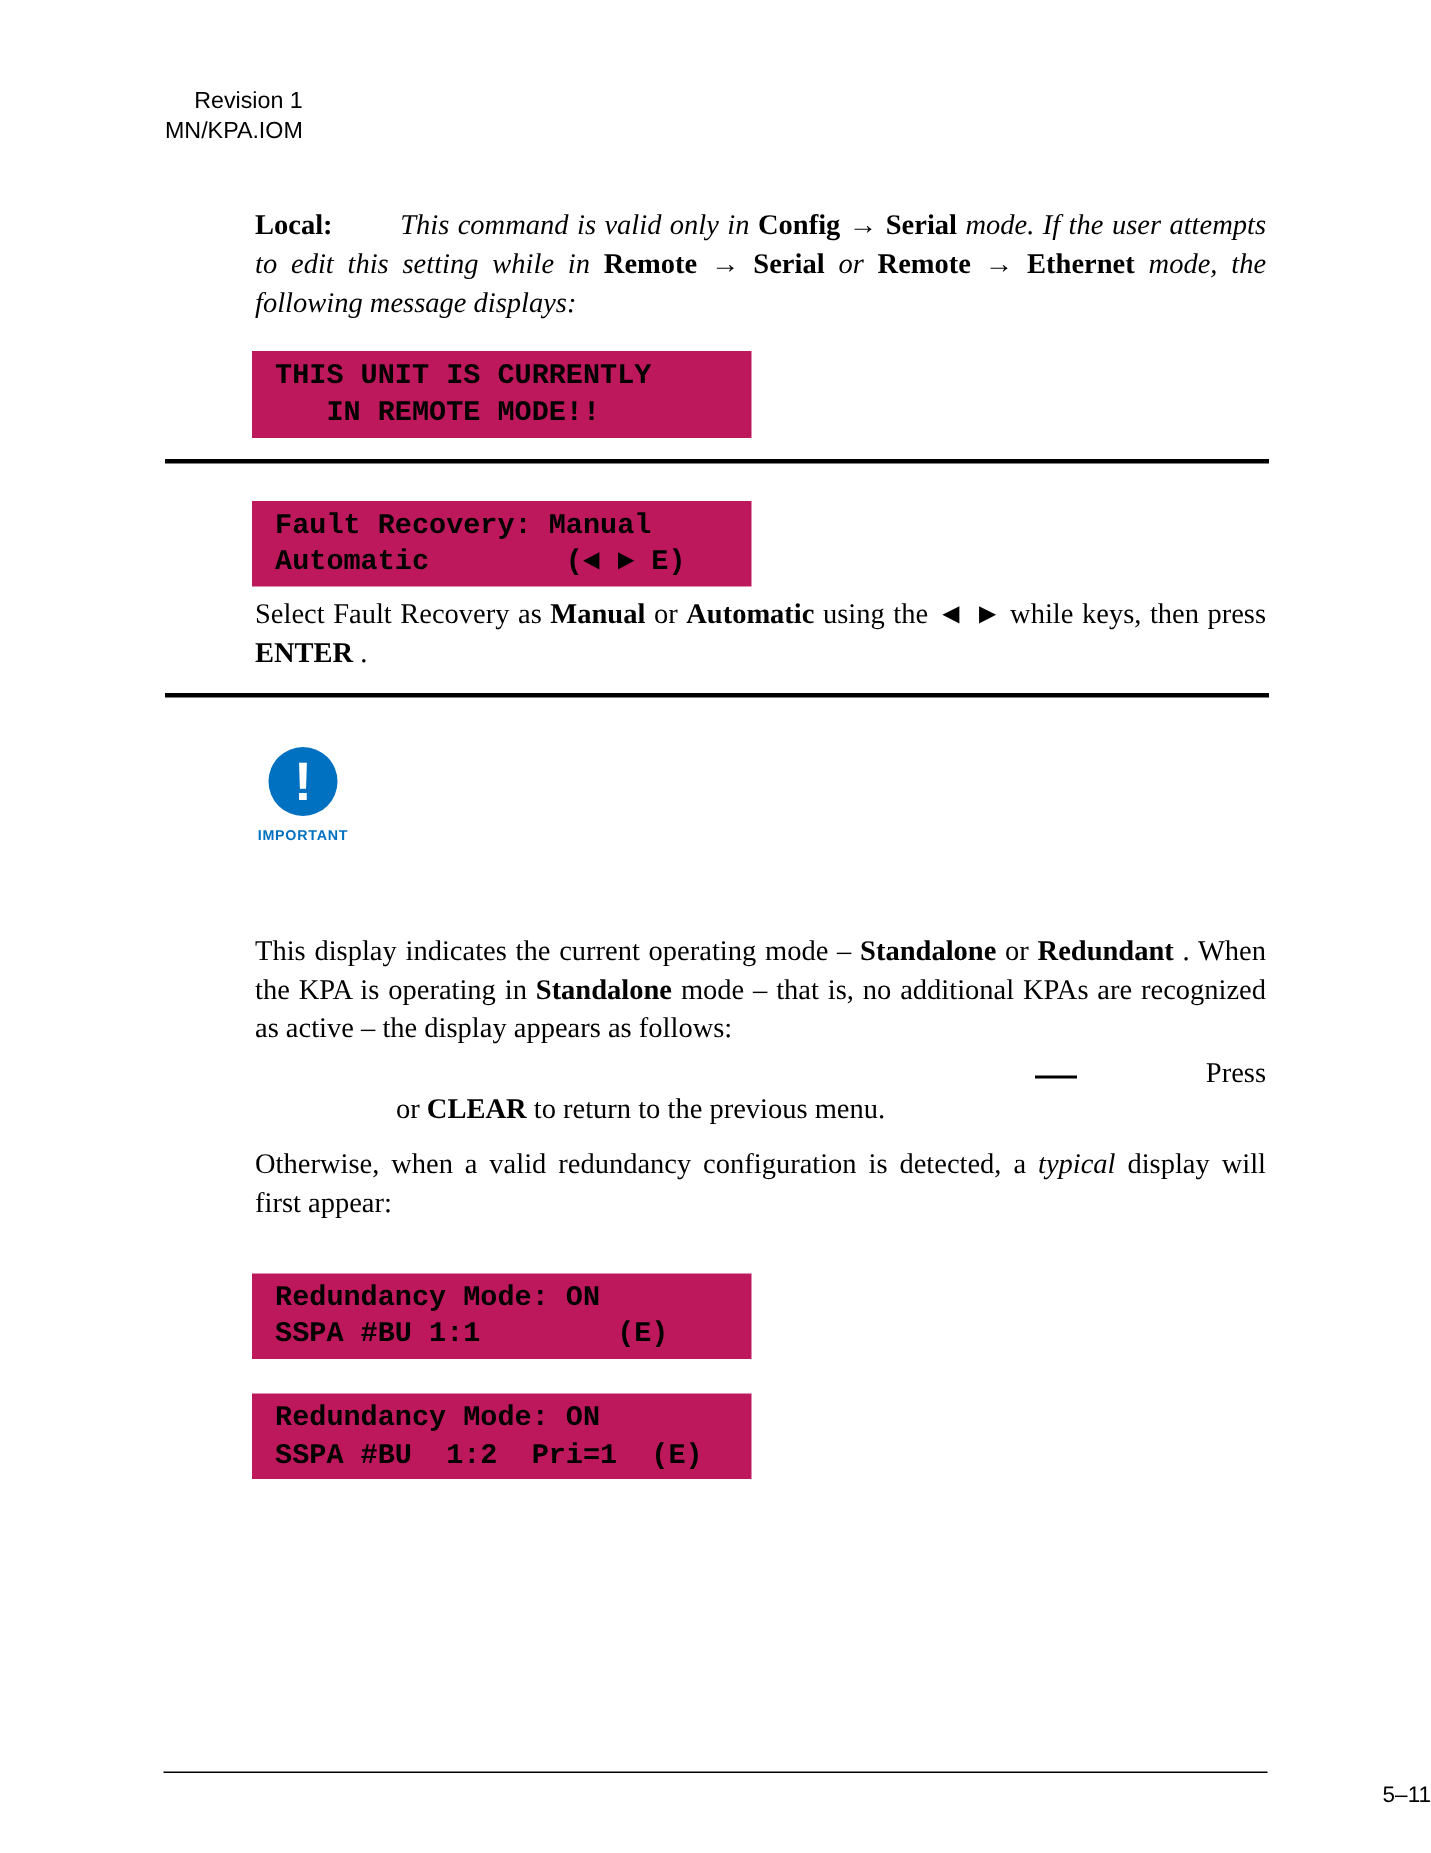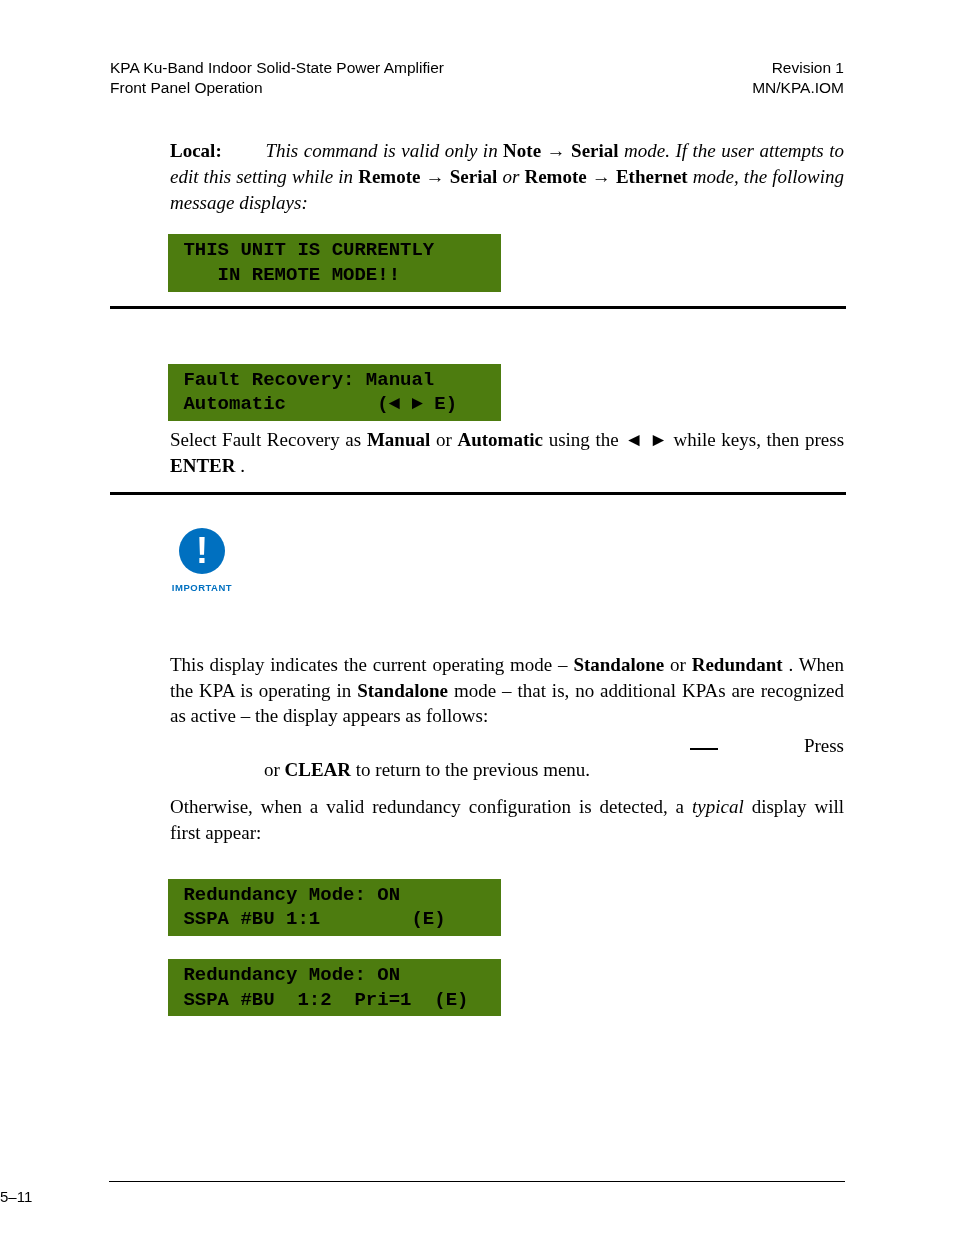--- a/index.html
+++ b/index.html
@@ -138,10 +138,6 @@
 <div class="page">
 
   <div class="header-row">
-    <div>
-      <div>KPA Ku-Band Indoor Solid-State Power Amplifier</div>
-      <div>Front Panel Operation</div>
-    </div>
     <div style="text-align:right">
       <div>Revision 1</div>
       <div>MN/KPA.IOM</div>

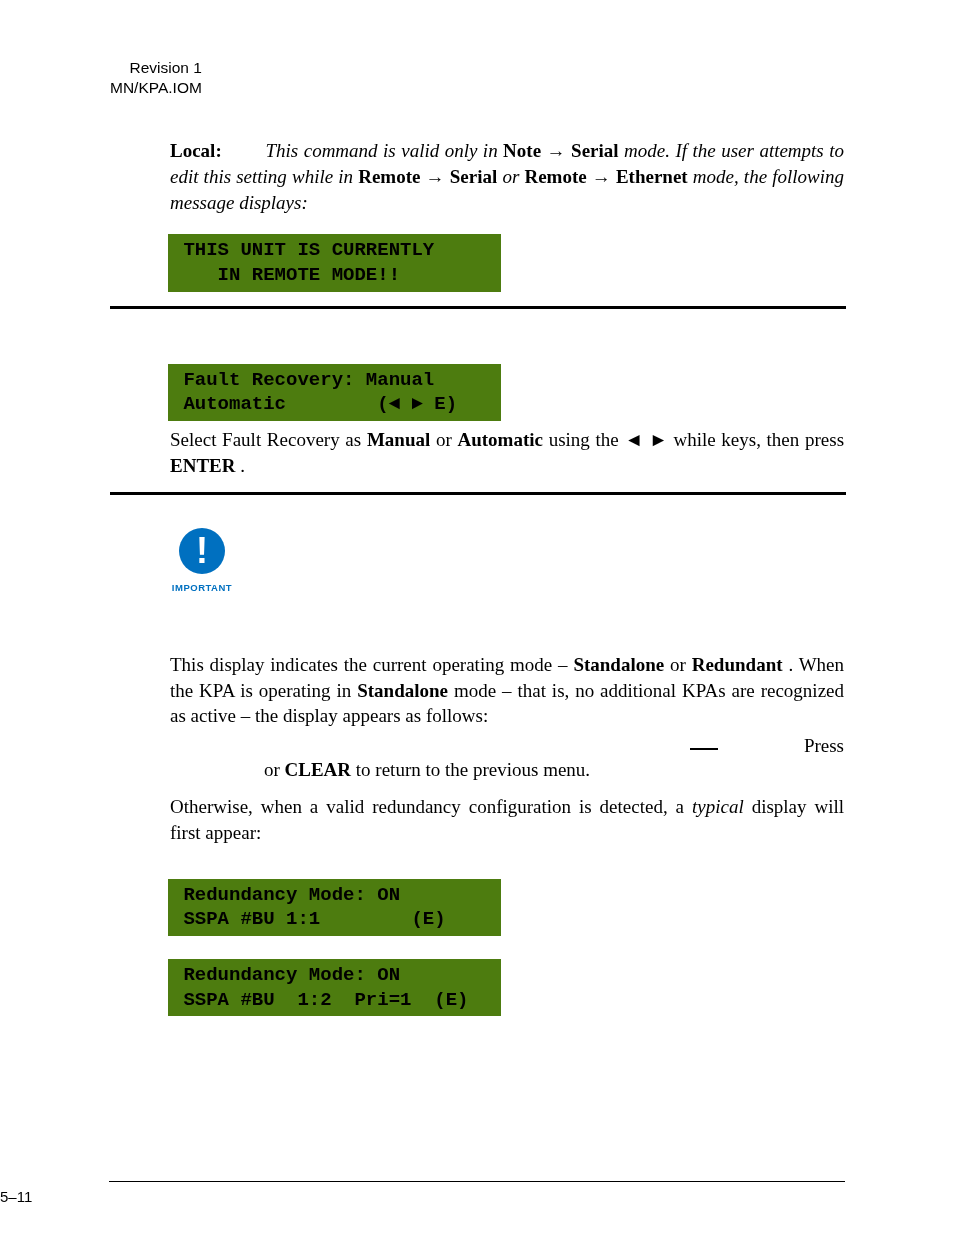--- a/index.html
+++ b/index.html
@@ -149,7 +149,7 @@
     <p class="note-line" style="margin-top:0">
       <b style="font-style:normal">Local: </b>&nbsp;&nbsp;&nbsp;&nbsp;&nbsp;&nbsp;
       <span>This command is valid only in </span>
-      <b style="font-style:normal">Note </b>
+      <b style="font-style:normal">Config </b>
       <span class="arrow">→</span>
       <b style="font-style:normal"> Serial</b>
       <span> mode. If the user attempts to edit this setting while in </span>

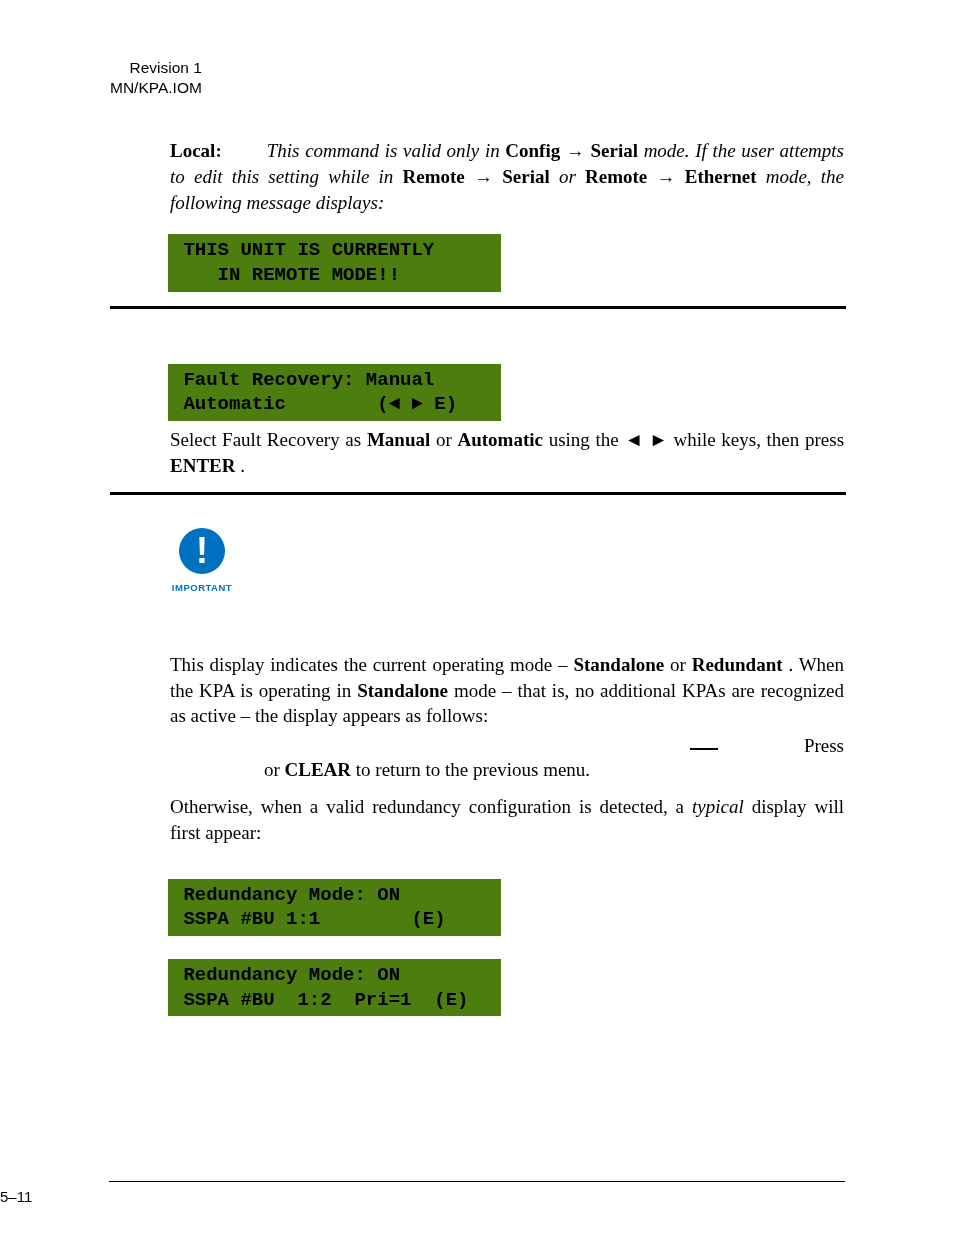--- a/index.html
+++ b/index.html
@@ -42,7 +42,7 @@
     font-weight: bold;
     font-size: 19px;
     white-space: pre;
-    background: #4d7c0f;
+    background: #be185d;
     padding: 4px 4px;
     margin: 6px 0 6px -2px;
     width: 325px;

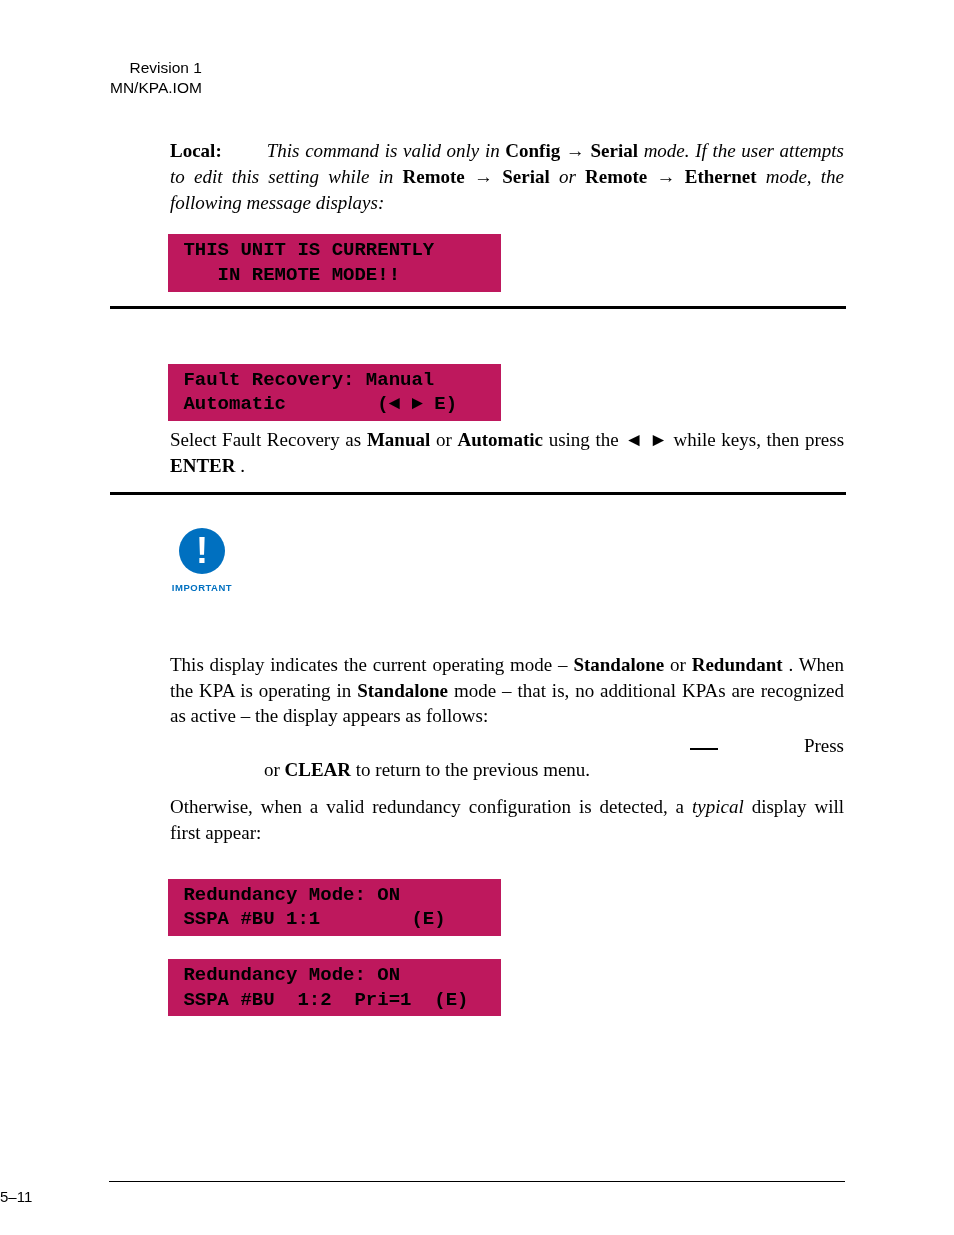--- a/index.html
+++ b/index.html
@@ -170,7 +170,7 @@
 
     <div class="section-heading" style="color:#fff;height:1px;overflow:hidden;margin:10px 0 0 -60px">5.3.2.1.5 (CONFIG:) Amp → Fault Recovery</div>
 
-    <span class="lcd" style="margin-top:44px"> Fault Recovery: Manual
+    <span class="lcd" style="margin-top:14px"> Fault Recovery: Manual
  Automatic        (◄ ► E)</span>
 
     <p class="para">

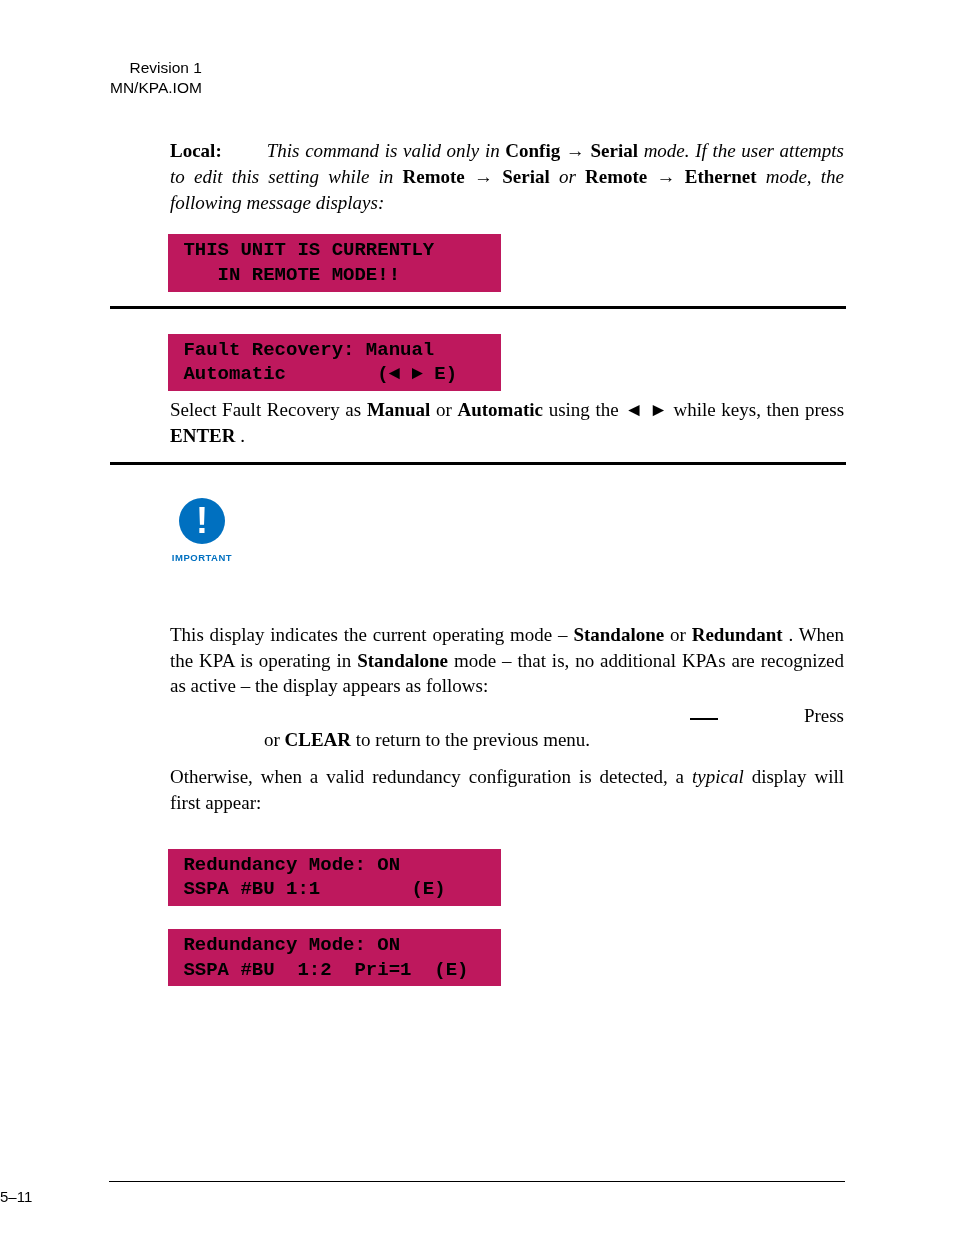--- a/index.html
+++ b/index.html
@@ -120,7 +120,7 @@
     bottom: 30px;
     left: 0;
     width: 954px;
-    text-align: left;
+    text-align: right;
     font-family: Arial, sans-serif;
     font-size: 15px;
   }

